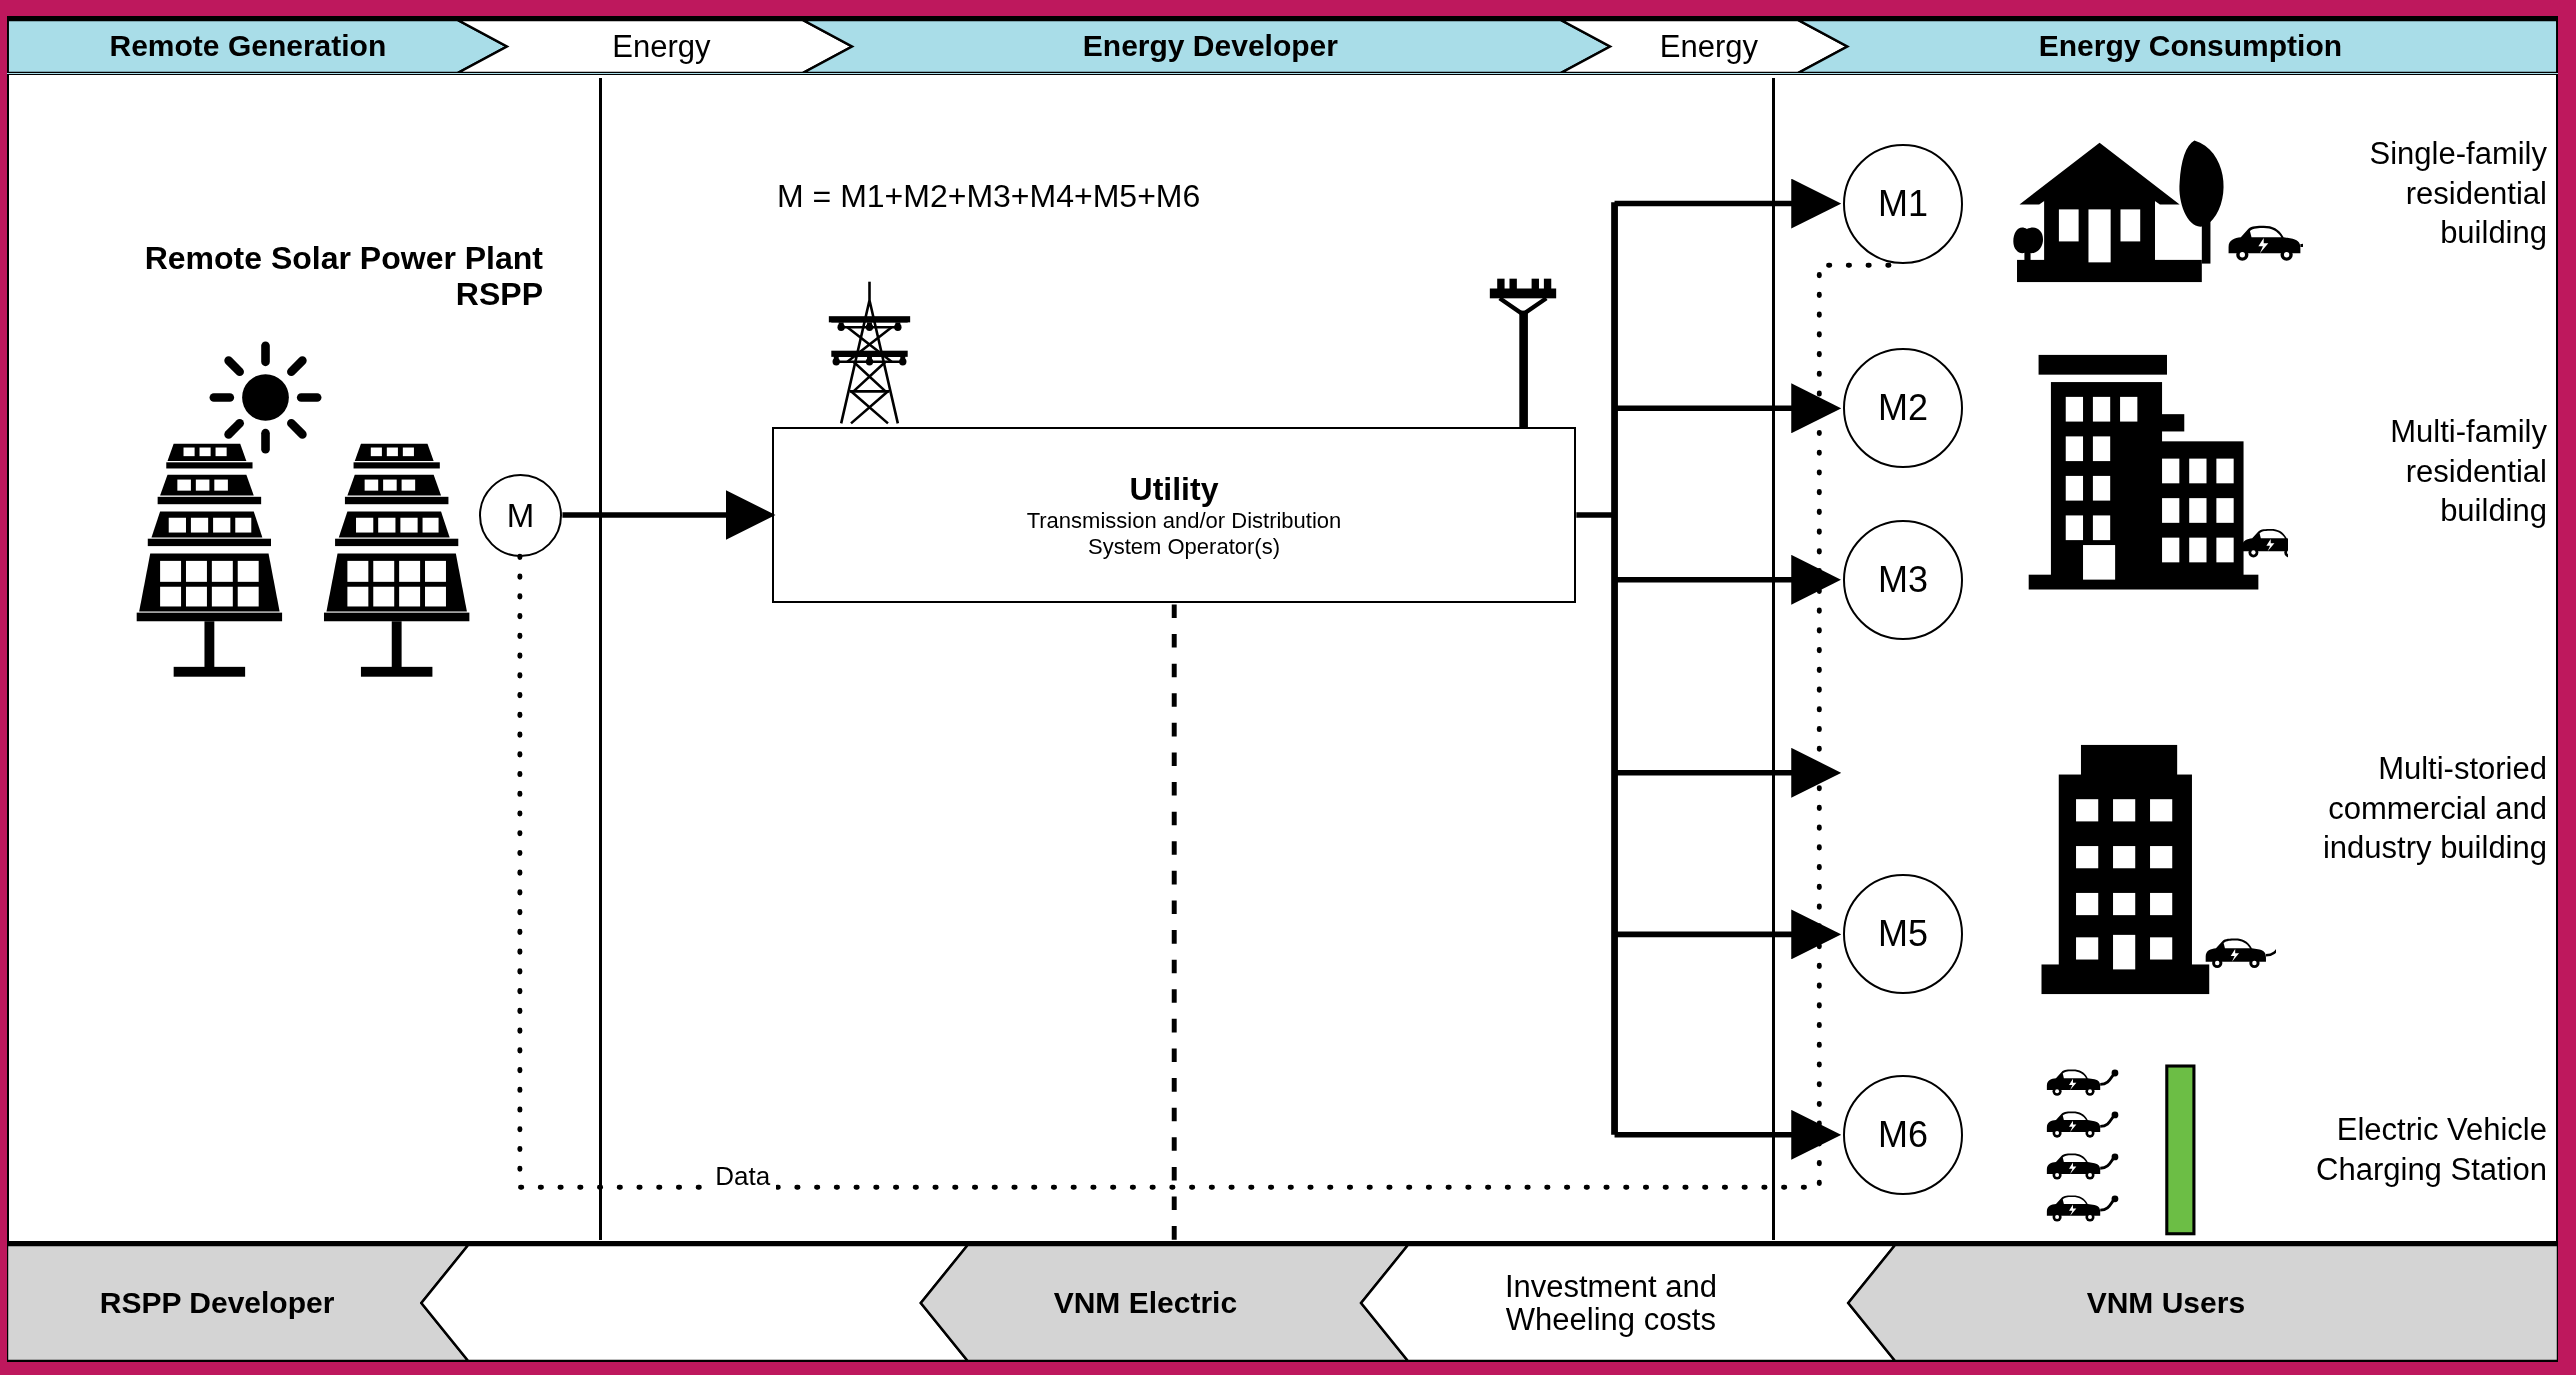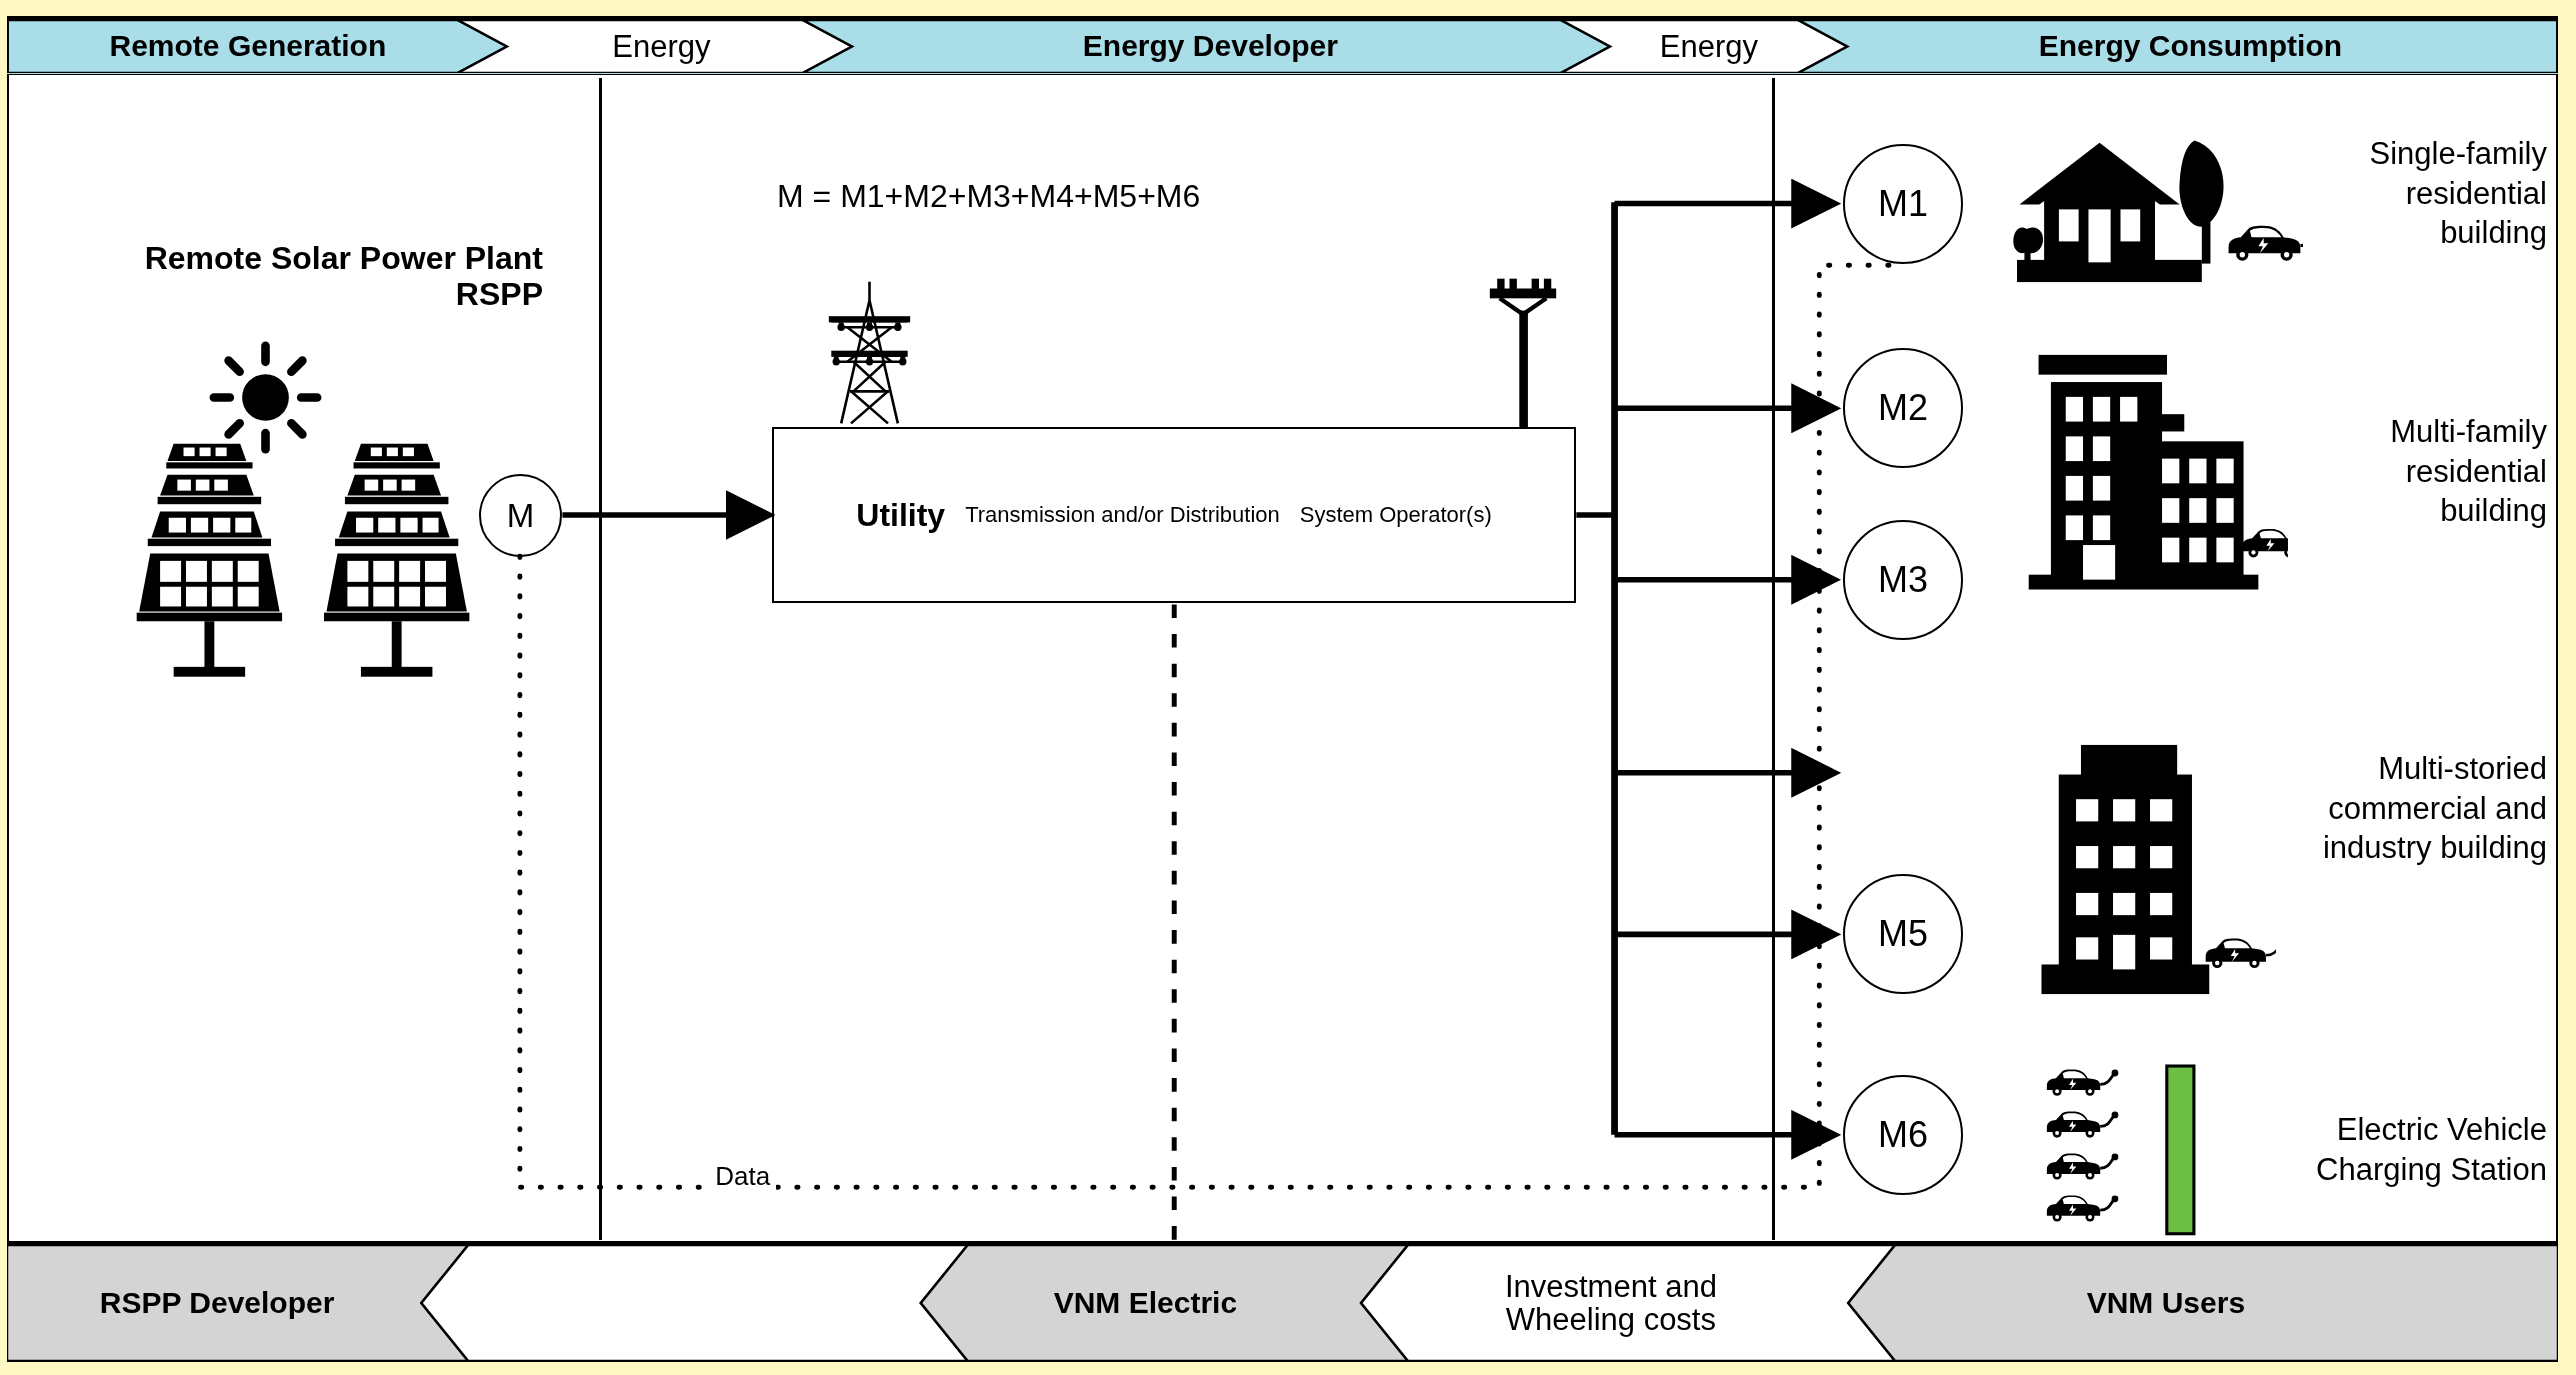--- a/index.html
+++ b/index.html
@@ -4,7 +4,7 @@
 <style>
   html,body{margin:0;padding:0;background:#fff;}
   body{font-family:"Liberation Sans",sans-serif;}
-  #stage{position:relative;width:2576px;height:1376px;background:#fef9c3;overflow:hidden;}
+  #stage{position:relative;width:2576px;height:1376px;background:#be185d;overflow:hidden;}
 
   
   .band{position:absolute;left:7.4px;width:2551px;box-sizing:border-box;}

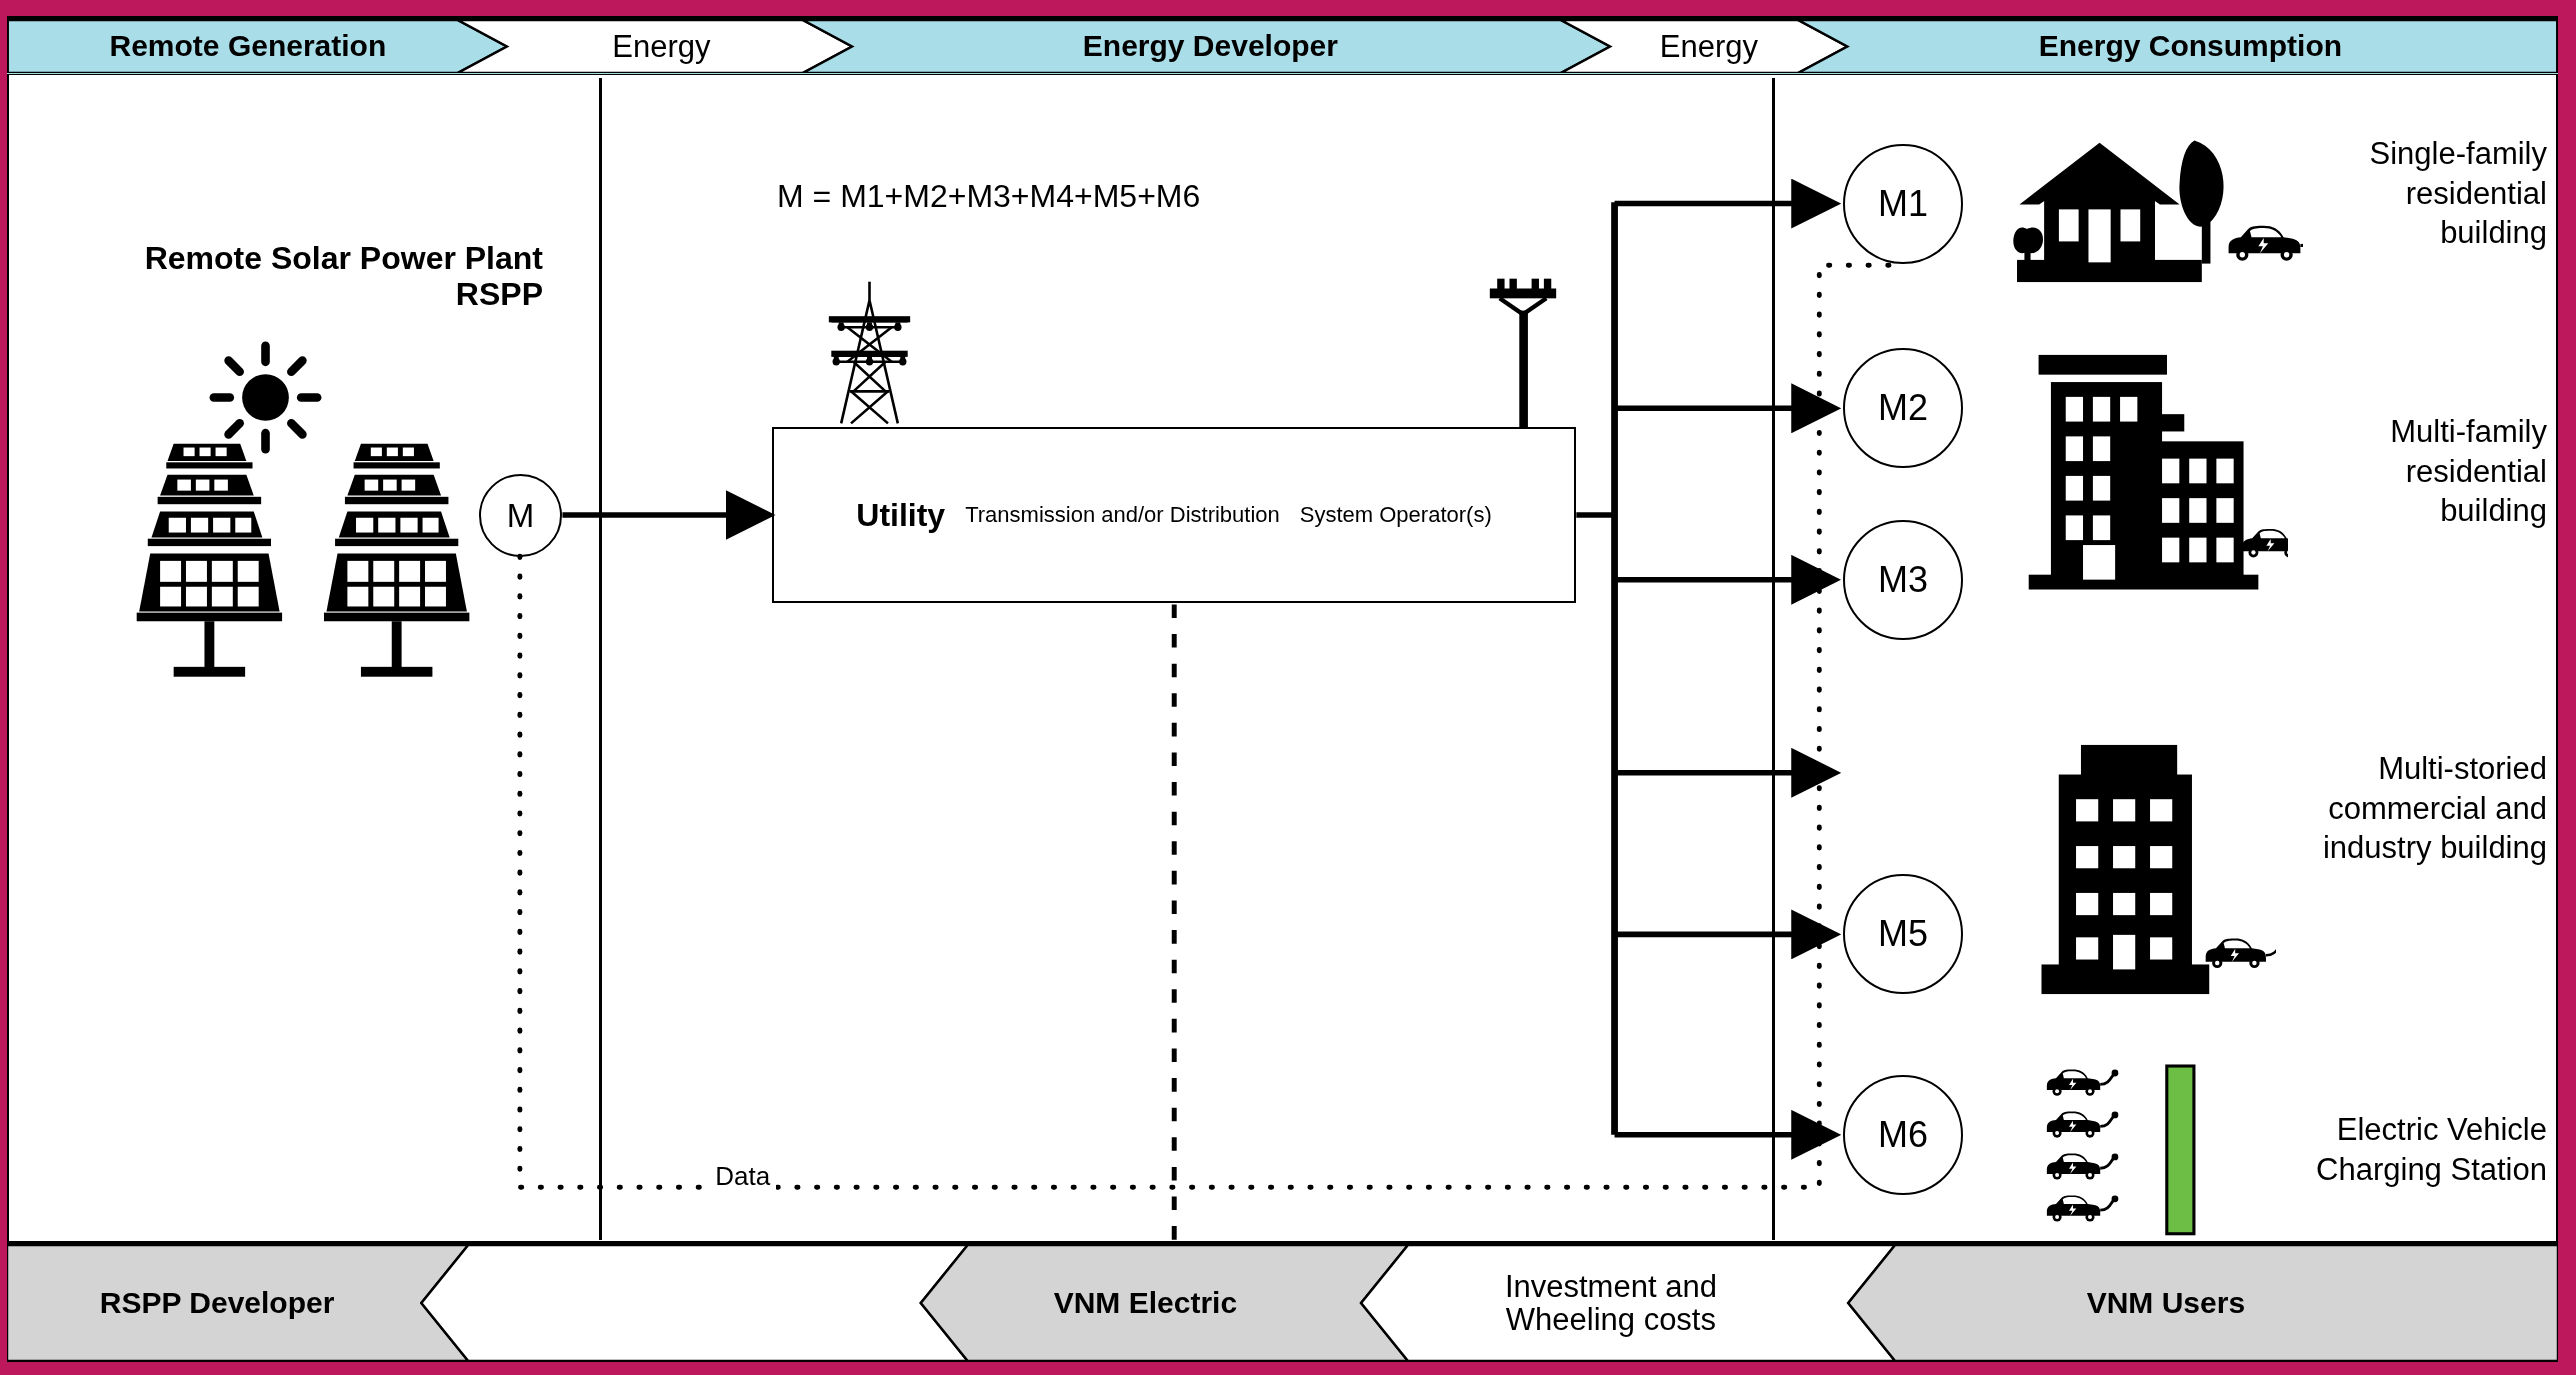--- a/index.html
+++ b/index.html
@@ -31,7 +31,7 @@
   #formula{left:777px;top:179px;width:580px;text-align:left;font-size:32px;}
   #utilitybox{position:absolute;left:772px;top:427px;width:804px;height:176px;
               box-sizing:border-box;border:2.5px solid #000;background:#fff;
-              display:flex;flex-direction:row;align-items:center;justify-content:center;}
+              display:flex;flex-direction:column;align-items:center;justify-content:center;}
   #utilitybox .u1{font-size:32px;font-weight:bold;}
   #utilitybox .u2{font-size:22px;margin-left:20px;}
   .rightlabel{position:absolute;text-align:right;font-size:31px;color:#000;line-height:1.28;}

